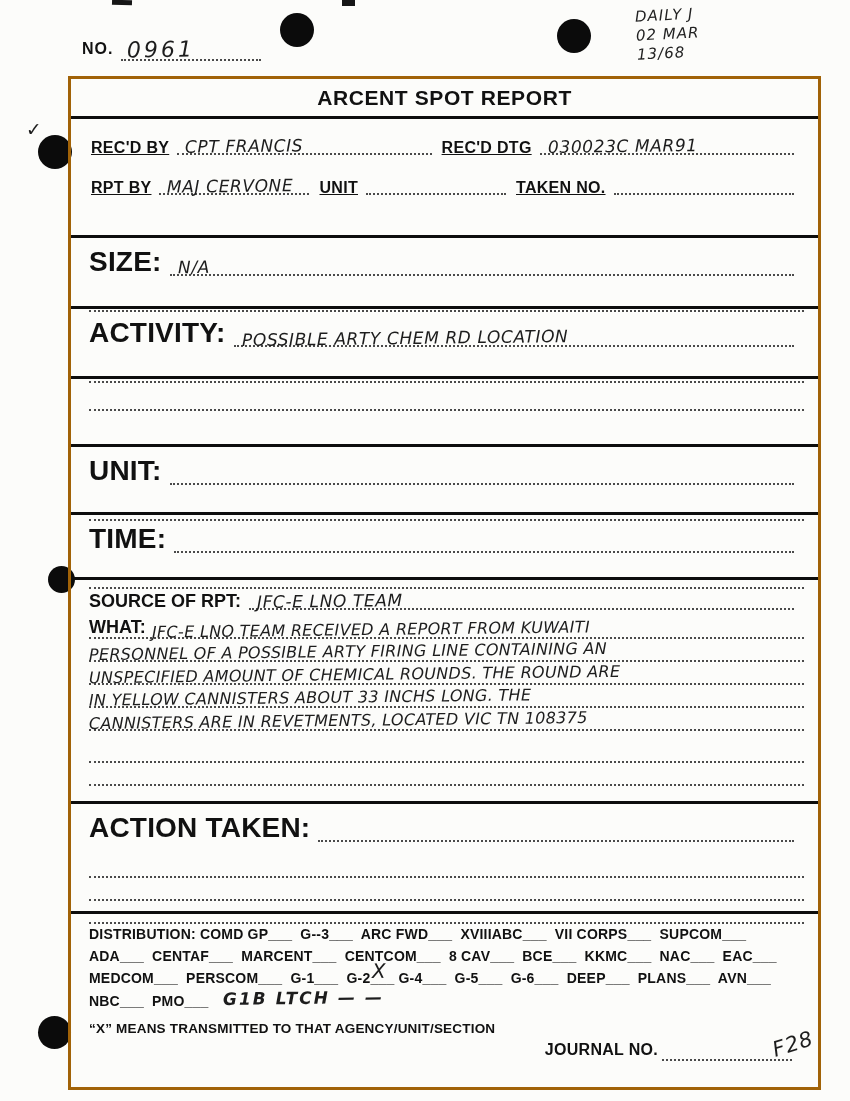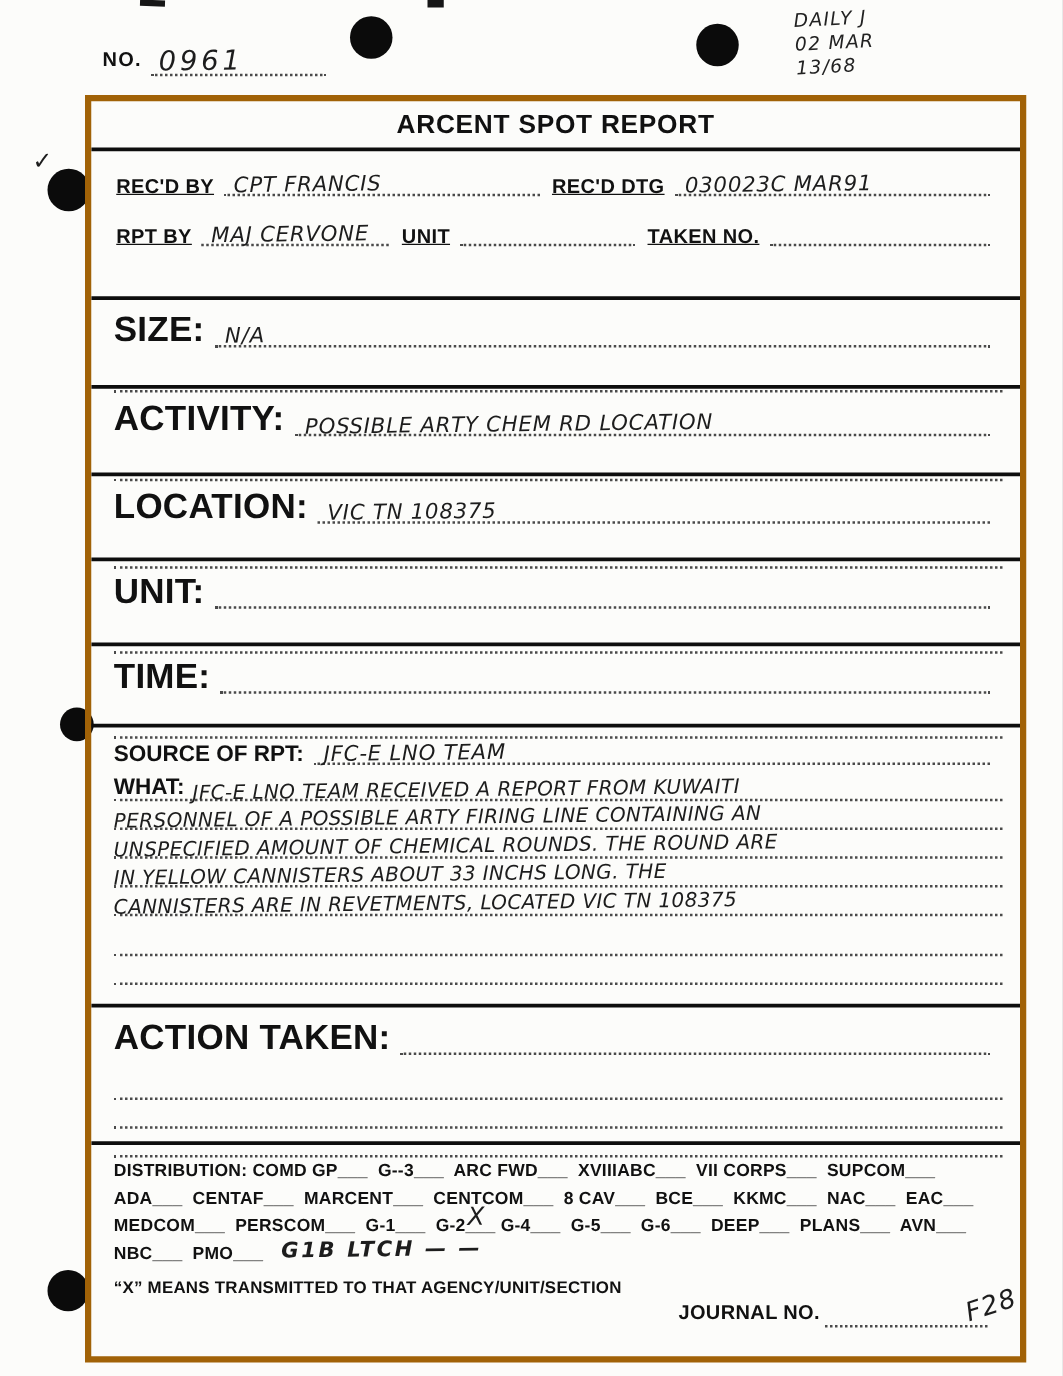--- a/index.html
+++ b/index.html
@@ -49,7 +49,7 @@
   
   .form-box {
     position:absolute; left:68px; top:76px; width:753px; height:1014px;
-    border:5px solid #a16207;
+    border:3px solid #a16207;
     display:flex; flex-direction:column; overflow:hidden;
   }
   .title-row {

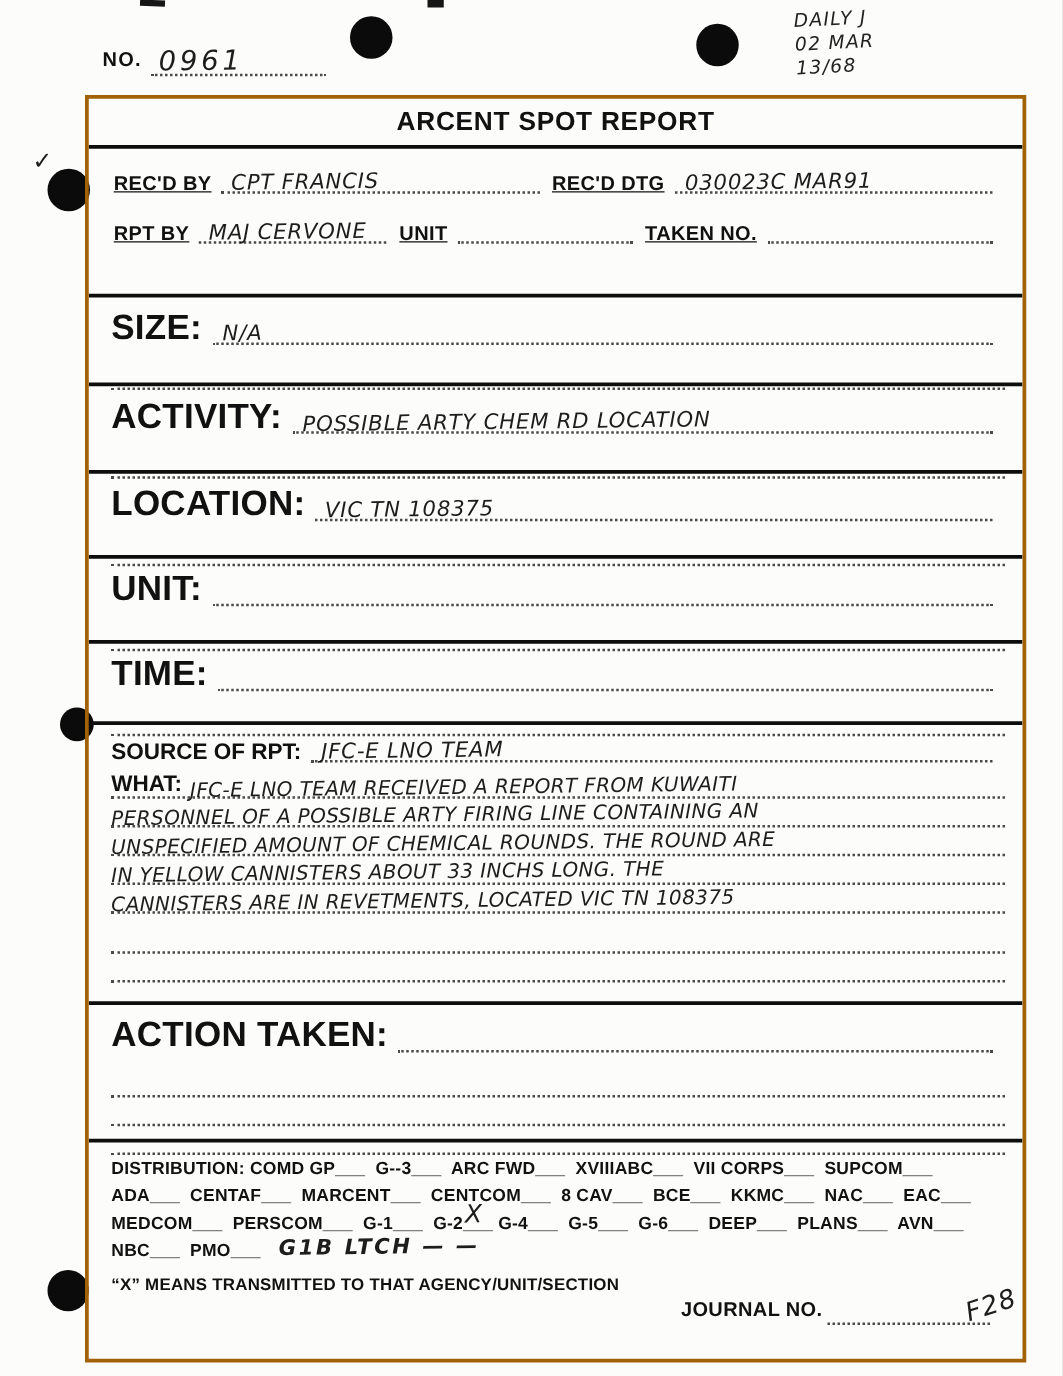--- a/index.html
+++ b/index.html
@@ -162,10 +162,6 @@
     </section>
 
     <section class="sec s-location">
-      <div class="frow">
-        <span class="biglbl">LOCATION:</span>
-        <span class="fill"><span class="hand hv">VIC TN 108375</span></span>
-      </div>
       <div class="blankline mtop"></div>
     </section>
 

